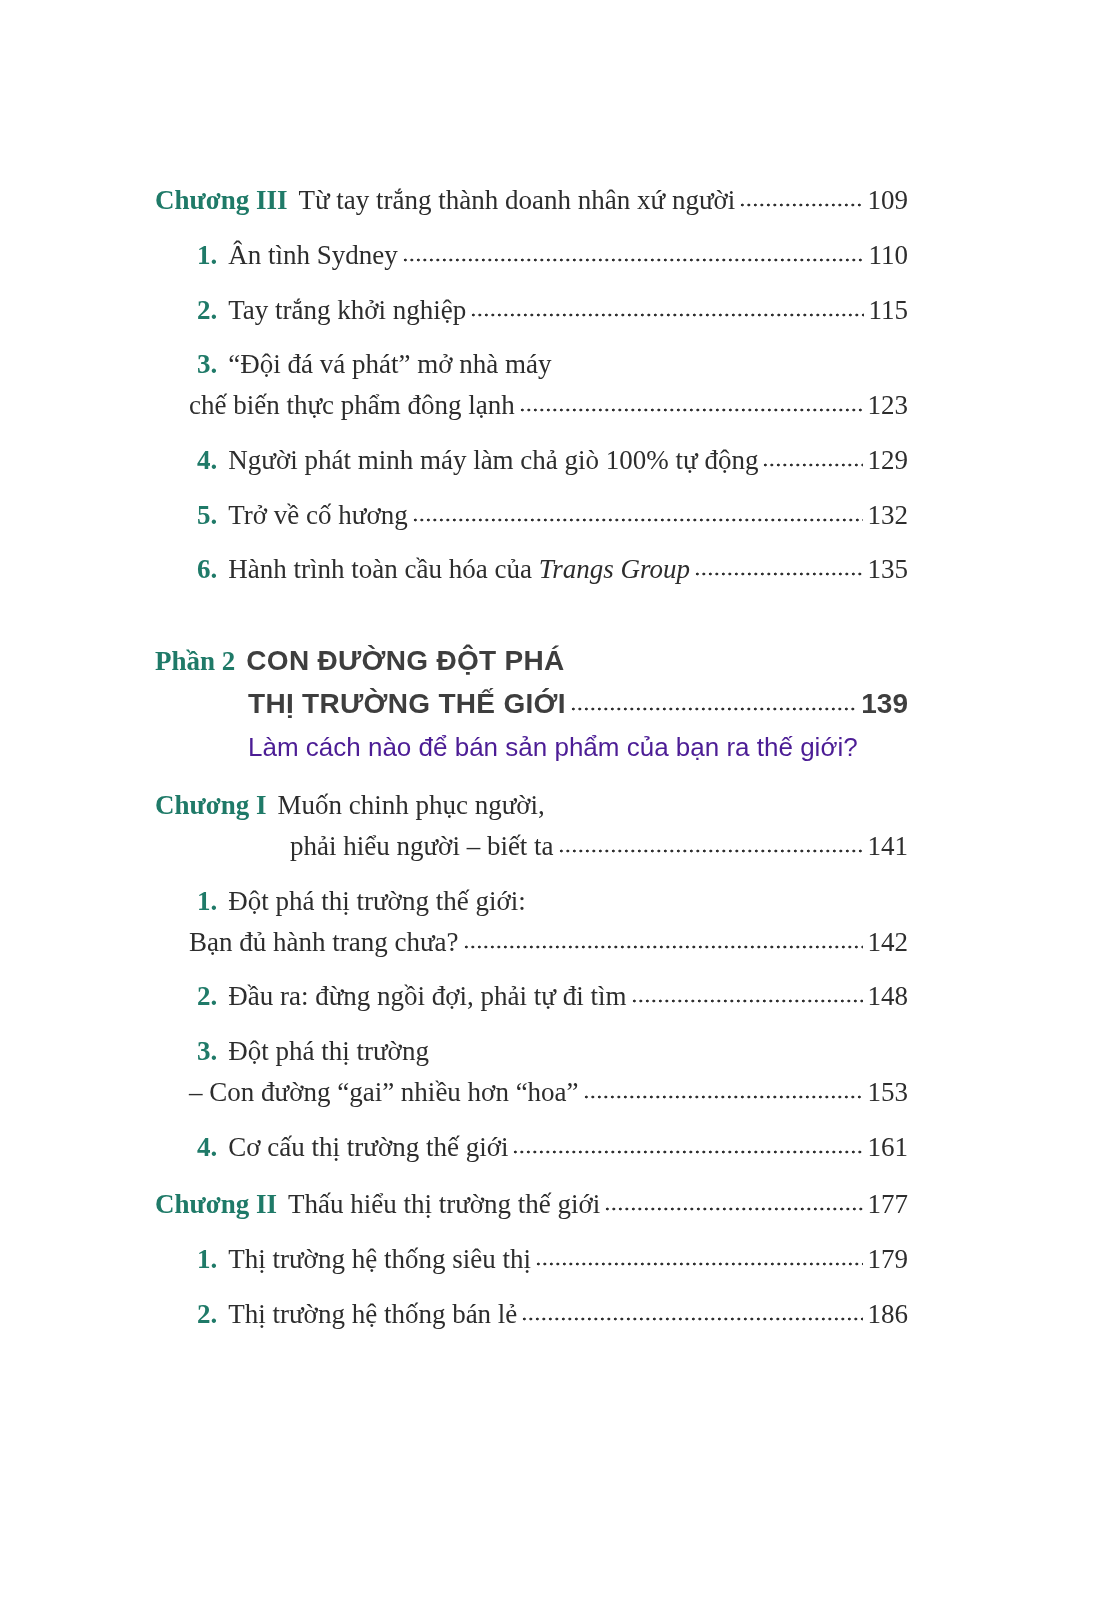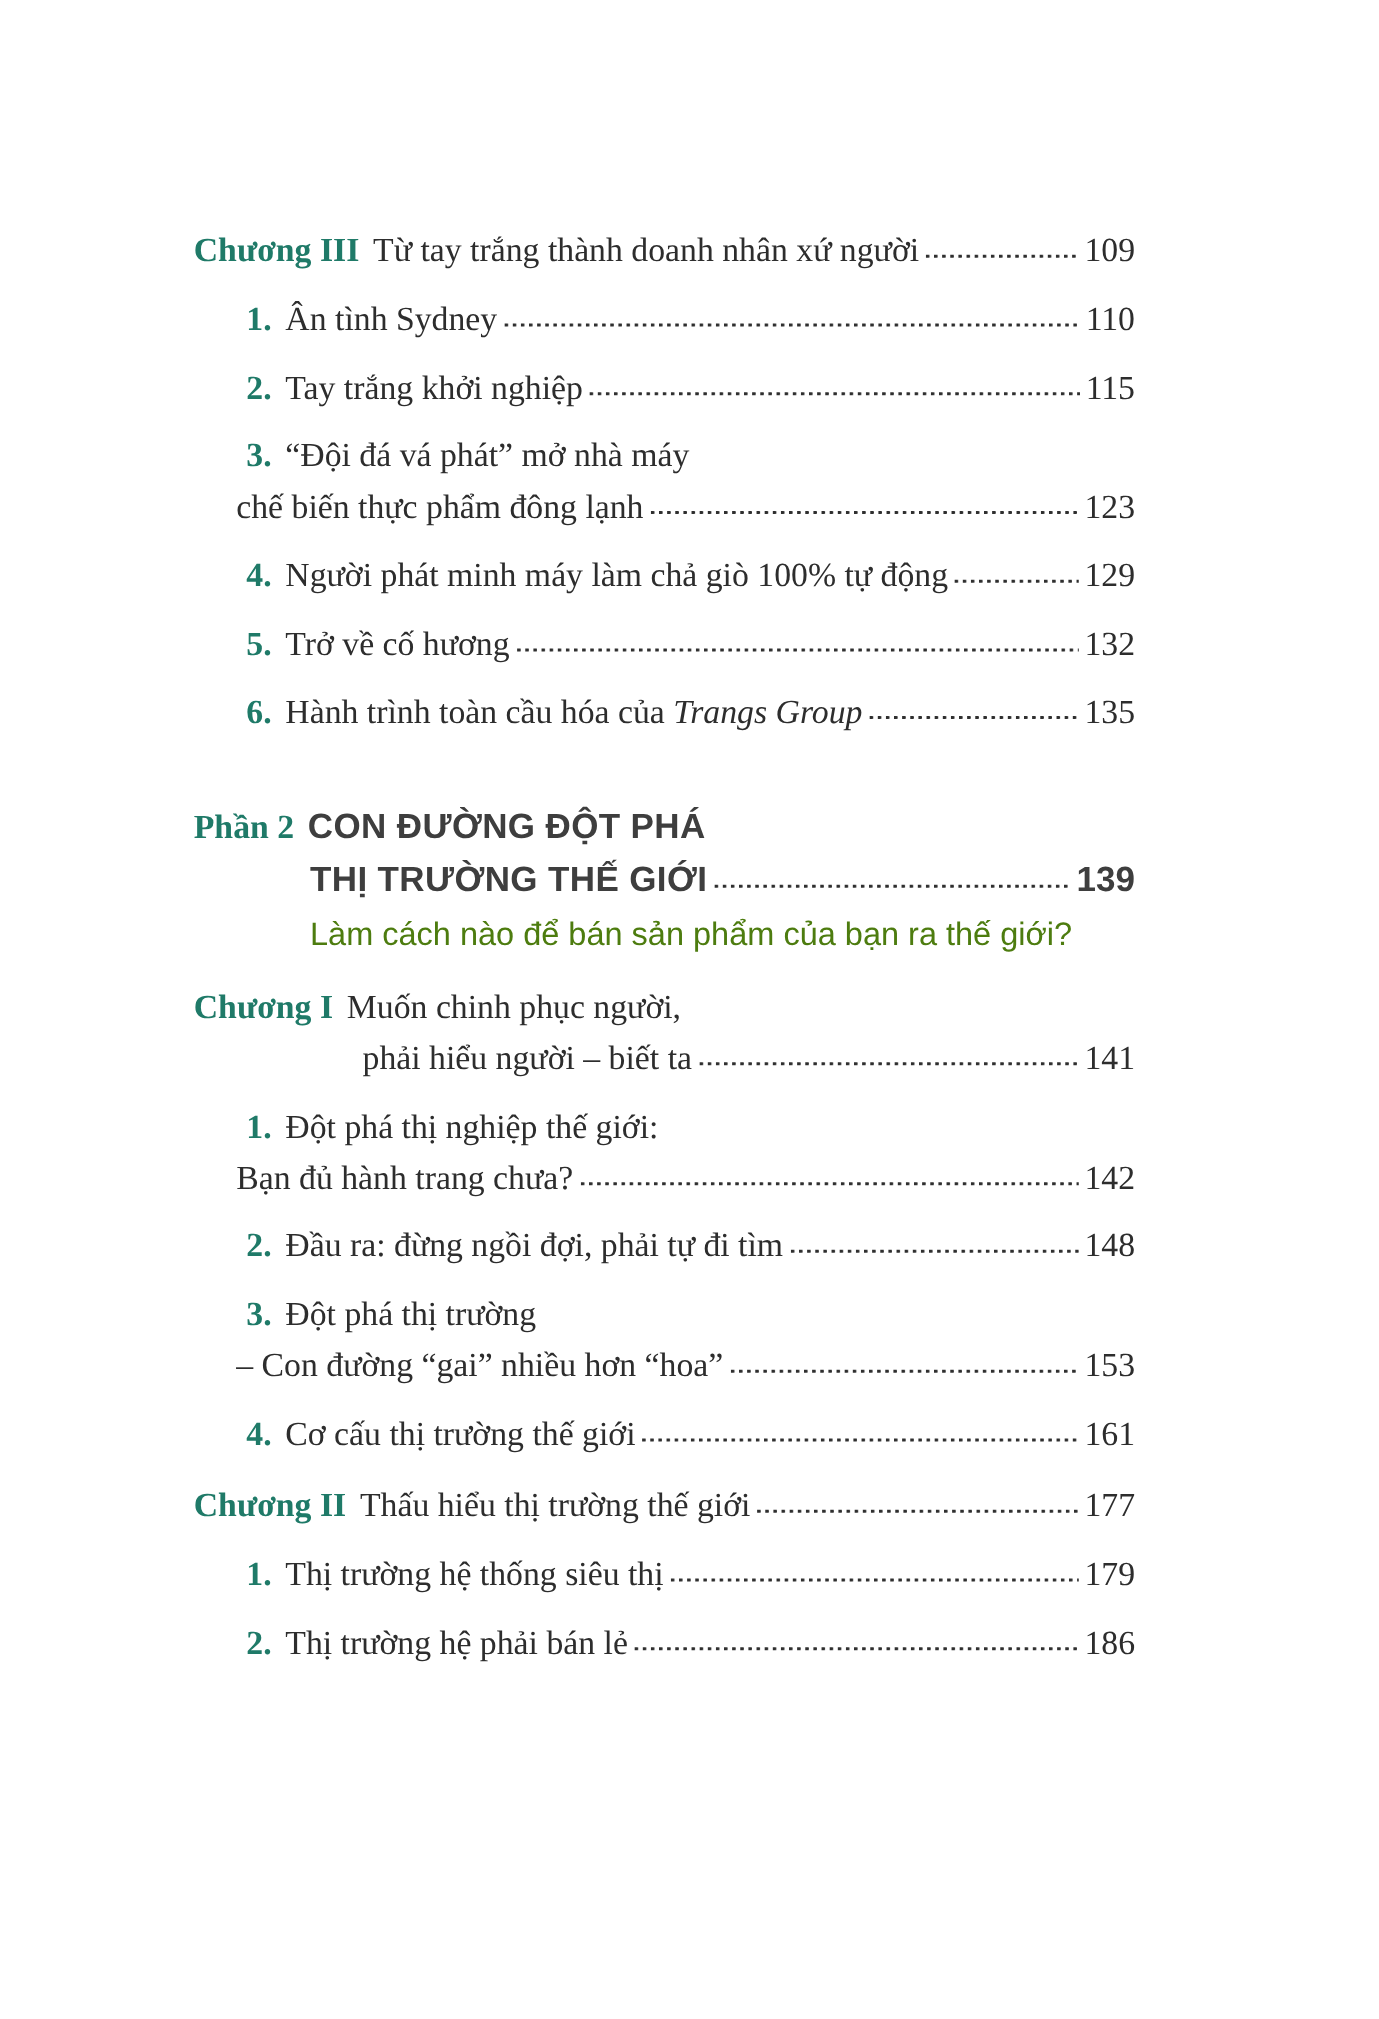--- a/index.html
+++ b/index.html
@@ -60,7 +60,7 @@
   }
   .subtitle{
     font-family:"Liberation Sans", sans-serif;
-    color:#4d7c0f;
+    color:#4c1d95;
     font-size:26px;
     white-space:nowrap;
   }

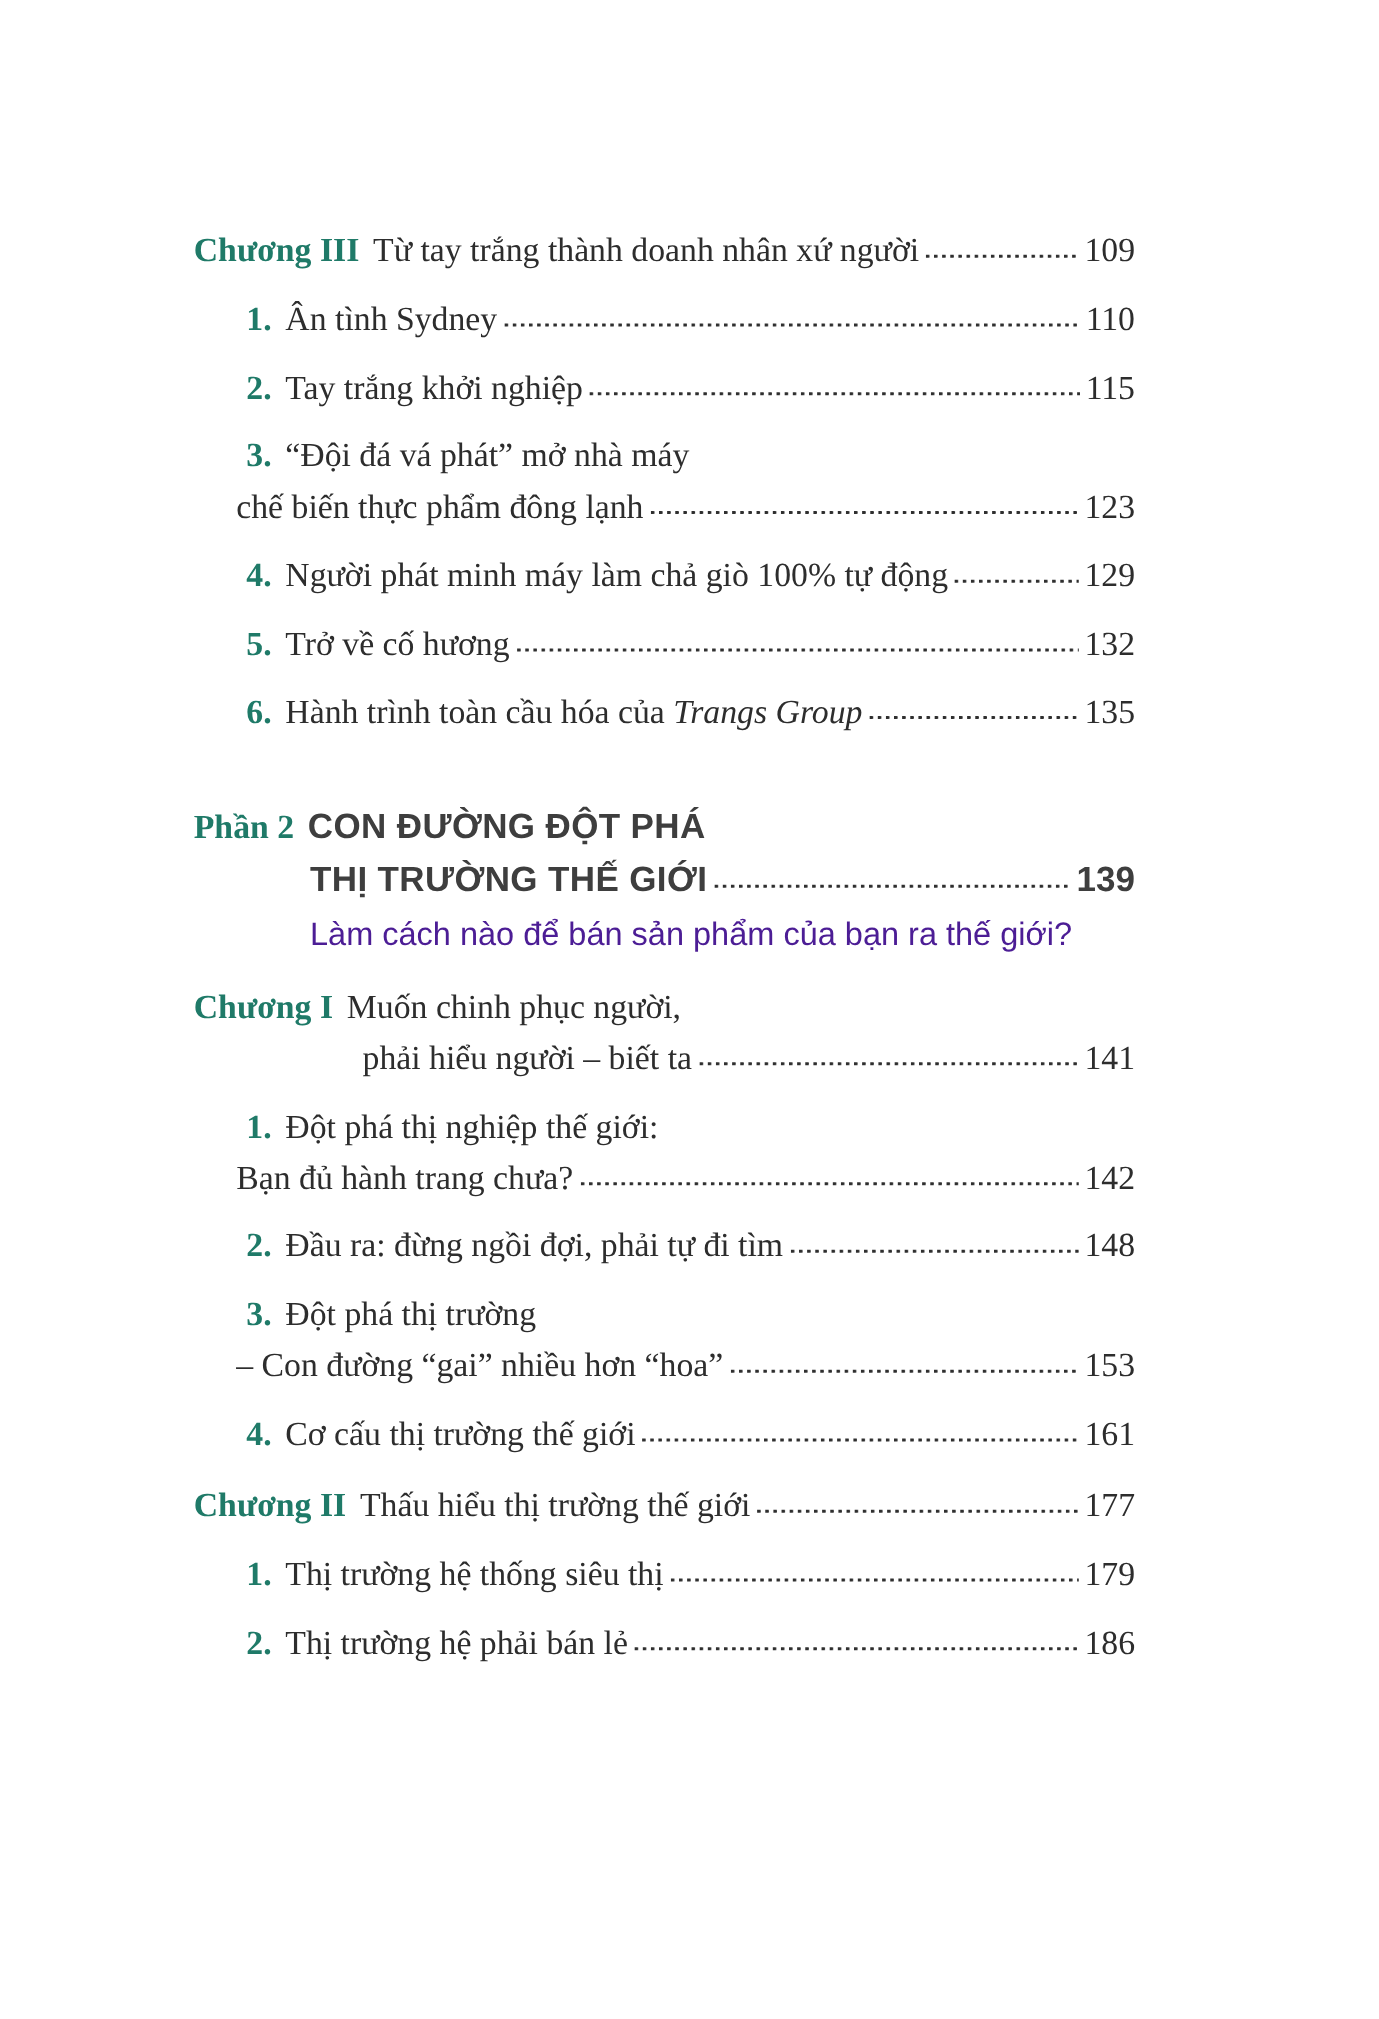--- a/index.html
+++ b/index.html
@@ -155,7 +155,7 @@
   <div class="e">
     <div class="row item">
       <span class="label teal">1.</span>
-      <span class="title">Đột phá thị nghiệp thế giới:</span>
+      <span class="title">Đột phá thị trường thế giới:</span>
     </div>
     <div class="row cont item-cont">
       <span class="title">Bạn đủ hành trang chưa? </span>

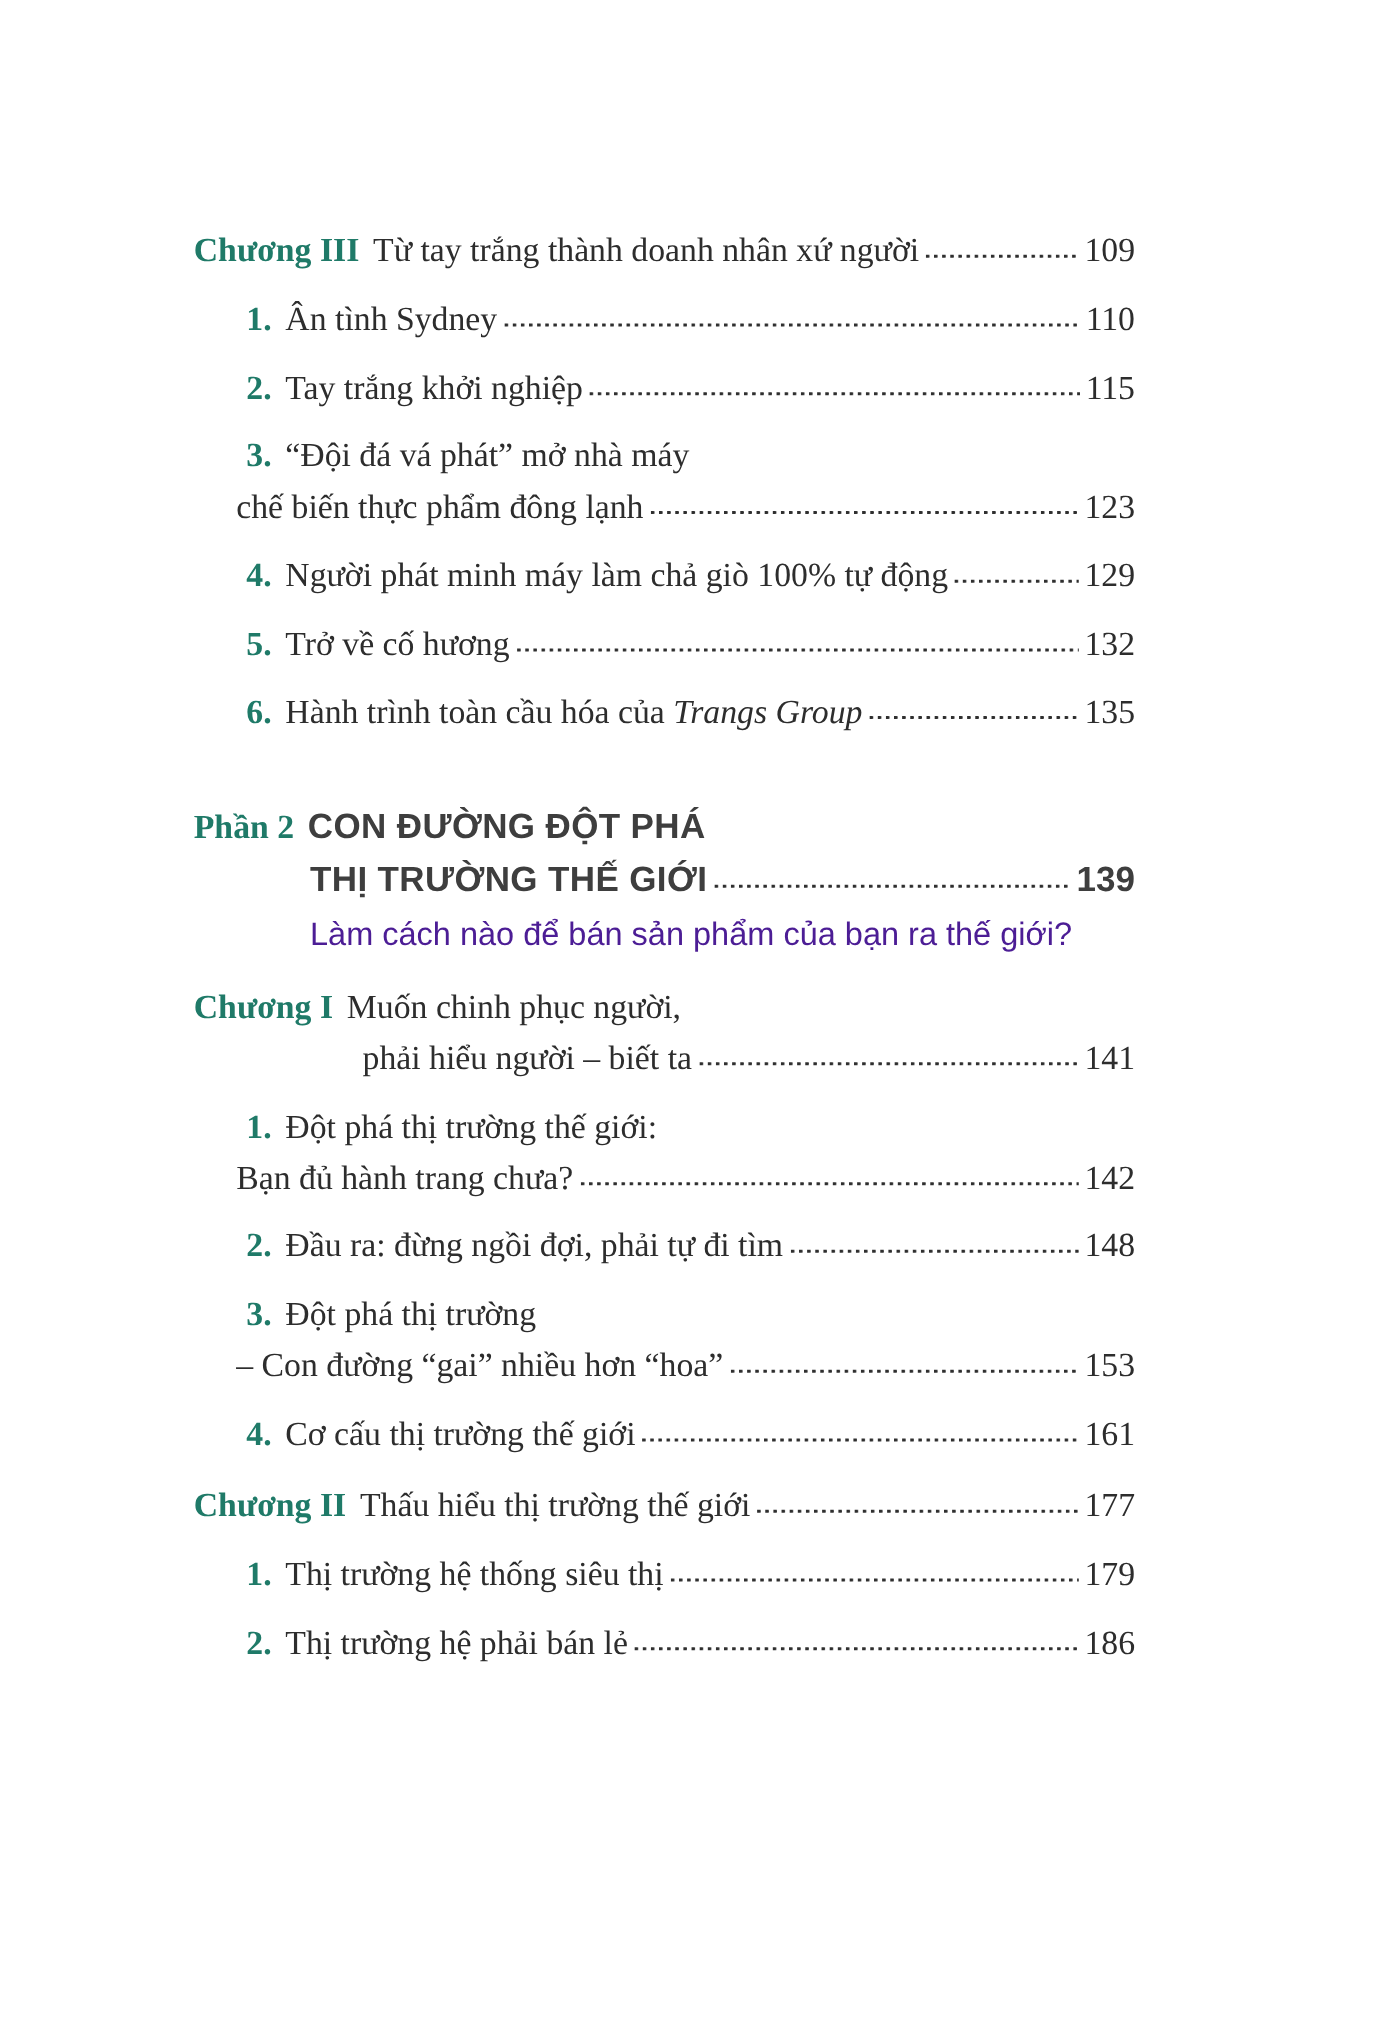--- a/index.html
+++ b/index.html
@@ -206,7 +206,7 @@
 
   <div class="row e item">
     <span class="label teal">2.</span>
-    <span class="title">Thị trường hệ phải bán lẻ</span>
+    <span class="title">Thị trường hệ thống bán lẻ</span>
     <span class="leader"></span>
     <span class="pg">186</span>
   </div>

